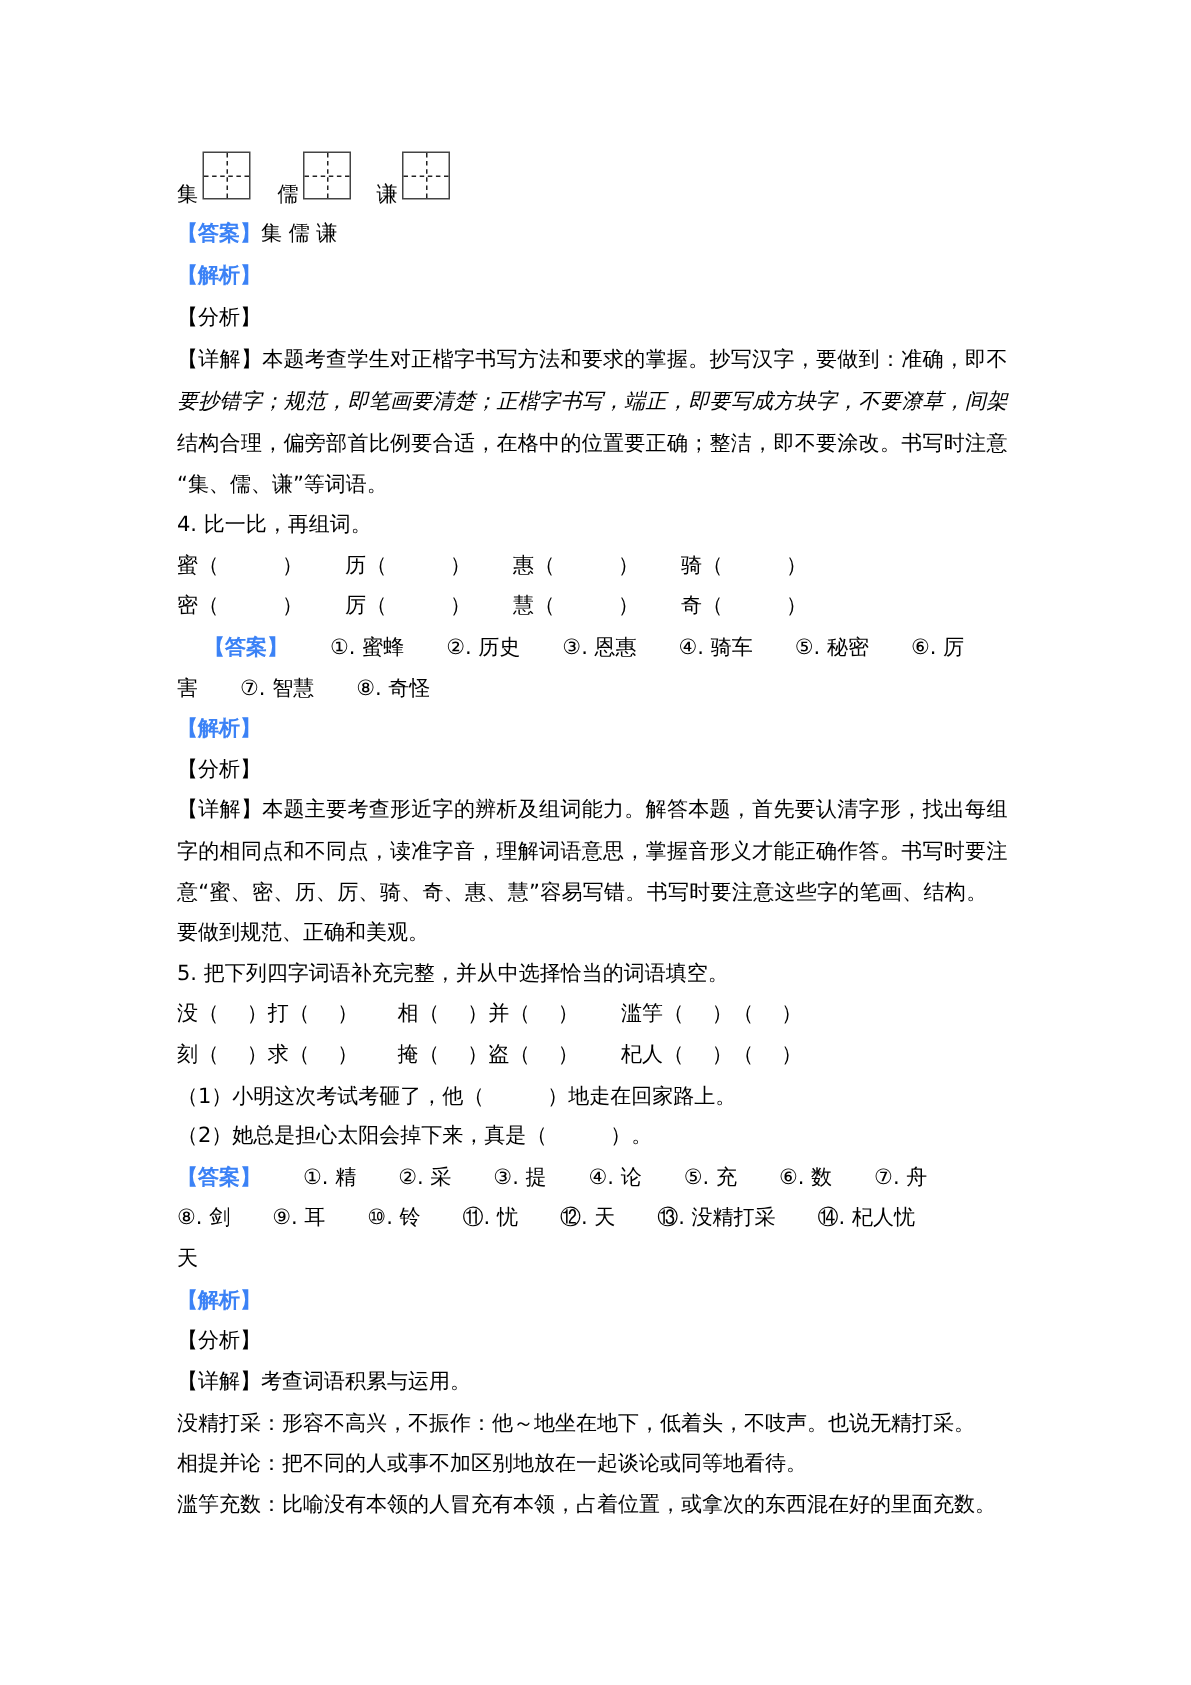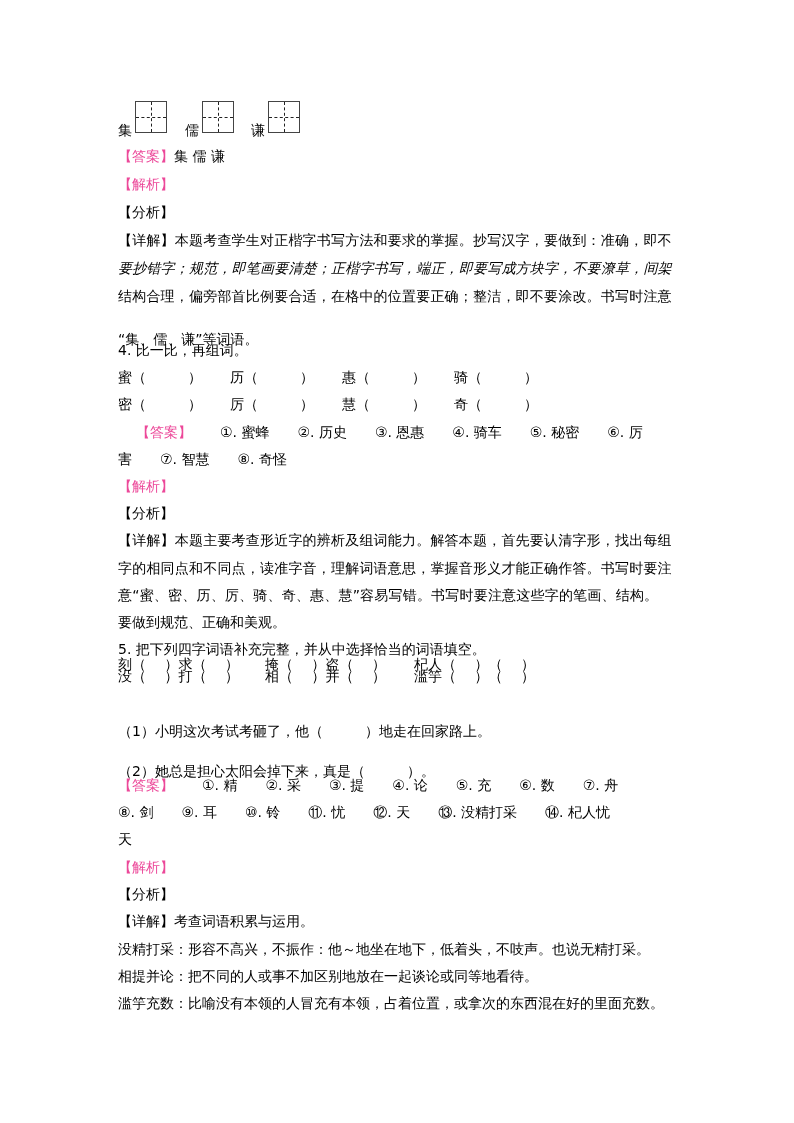--- a/index.html
+++ b/index.html
@@ -7,7 +7,7 @@
          font-family: "DejaVu Sans", "Liberation Sans", sans-serif; color: #000; }
   .page { position: absolute; left: 118px; top: 0; width: 562px; font-size: 14px; }
   .line { position: absolute; left: 0; white-space: nowrap; height: 20px; line-height: 20px; }
-  .tag-blue { color: #ec4899; }
+  .tag-blue { color: #3b82f6; font-weight: bold; }
   .grid-box { position: absolute; width: 32px; height: 32px; border: 1px solid #444; box-sizing: border-box; }
   .grid-box::before { content: ""; position: absolute; left: 0; right: 0; top: 50%; border-top: 1px dashed #222; }
   .grid-box::after { content: ""; position: absolute; top: 0; bottom: 0; left: 50%; border-left: 1px dashed #222; }

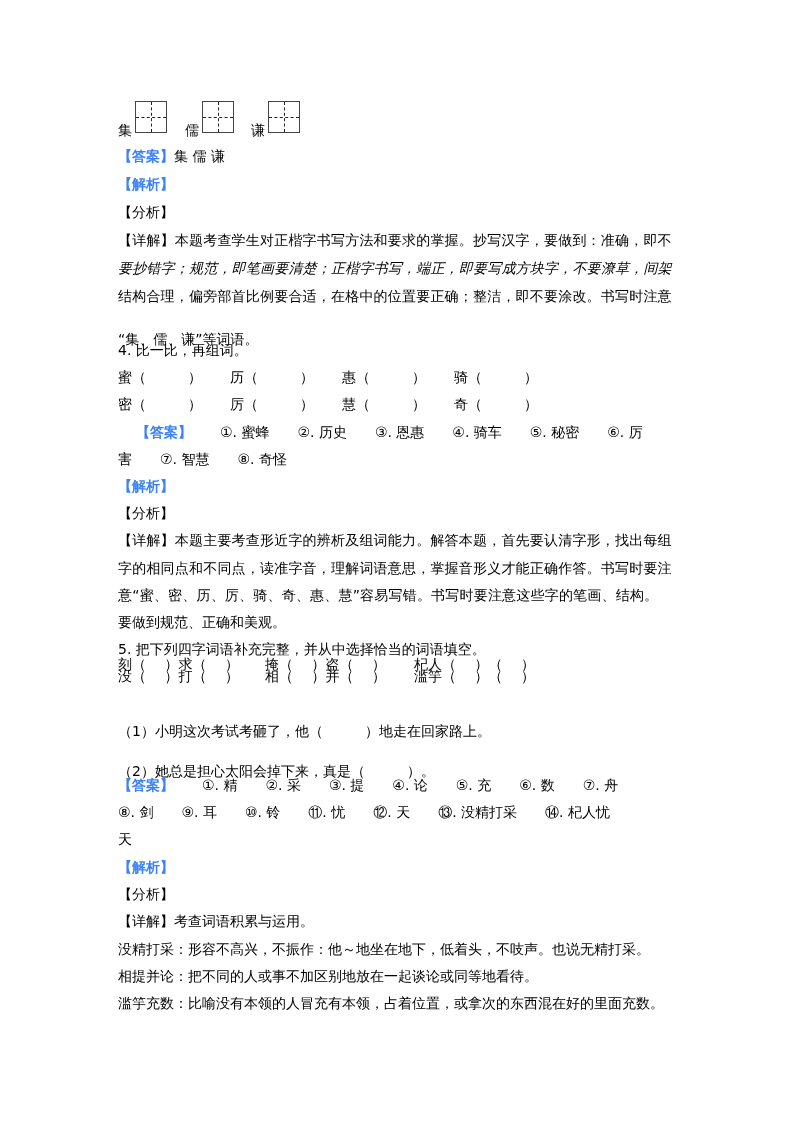--- a/index.html
+++ b/index.html
@@ -37,7 +37,7 @@
   </div>
   <div class="line justify" style="top:258px;font-style:italic;">要抄错字；规范，即笔画要清楚；正楷字书写，端正，即要写成方块字，不要潦草，间架</div>
   <div class="line justify" style="top:286px;">结构合理，偏旁部首比例要合适，在格中的位置要正确；整洁，即不要涂改。书写时注意</div>
-  <div class="line" style="top:329px;">“集、儒、谦”等词语。</div>
+  <div class="line" style="top:313px;">“集、儒、谦”等词语。</div>
 
   <div class="line" style="top:340px;">4. 比一比，再组词。</div>
   <div class="line" style="top:367px;width:562px;">

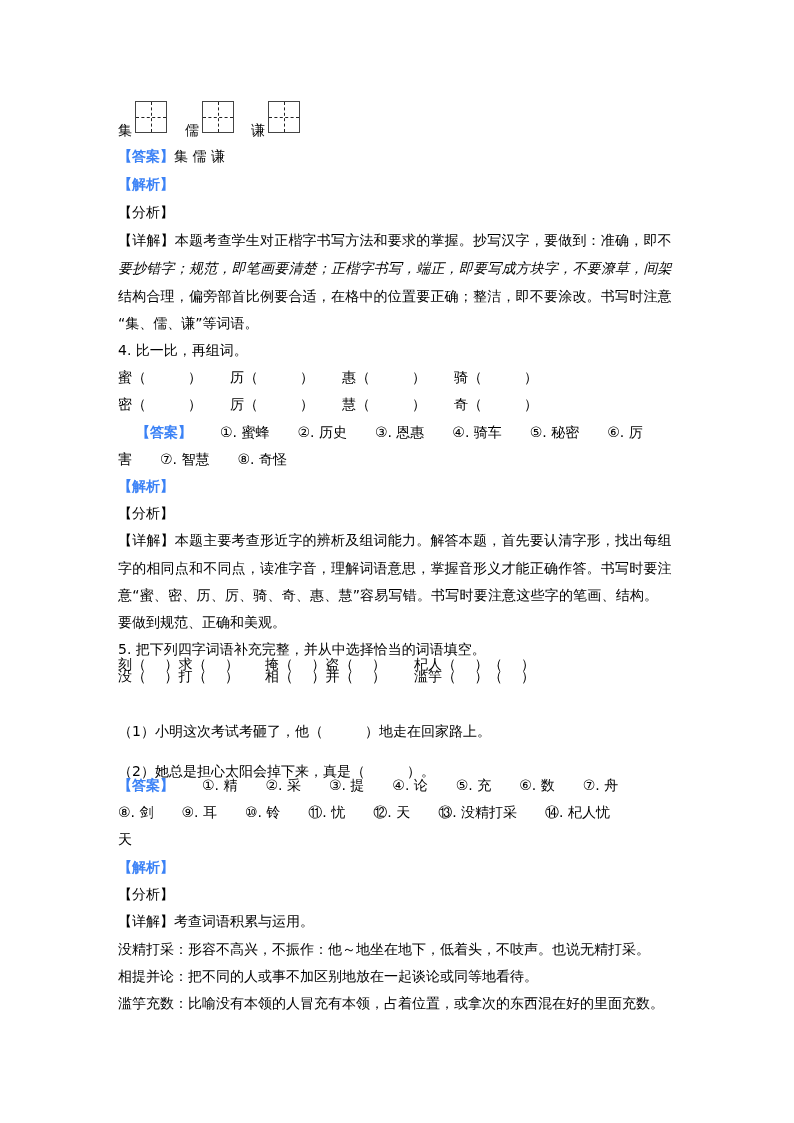--- a/index.html
+++ b/index.html
@@ -71,7 +71,7 @@
     <span class="cell" style="left:147px;">相（　 ）并（　 ）</span>
     <span class="cell" style="left:296px;">滥竽（　 ）（　 ）</span>
   </div>
-  <div class="line" style="top:654px;width:562px;">
+  <div class="line" style="top:693px;width:562px;">
     <span class="cell" style="left:0;">刻（　 ）求（　 ）</span>
     <span class="cell" style="left:147px;">掩（　 ）盗（　 ）</span>
     <span class="cell" style="left:296px;">杞人（　 ）（　 ）</span>

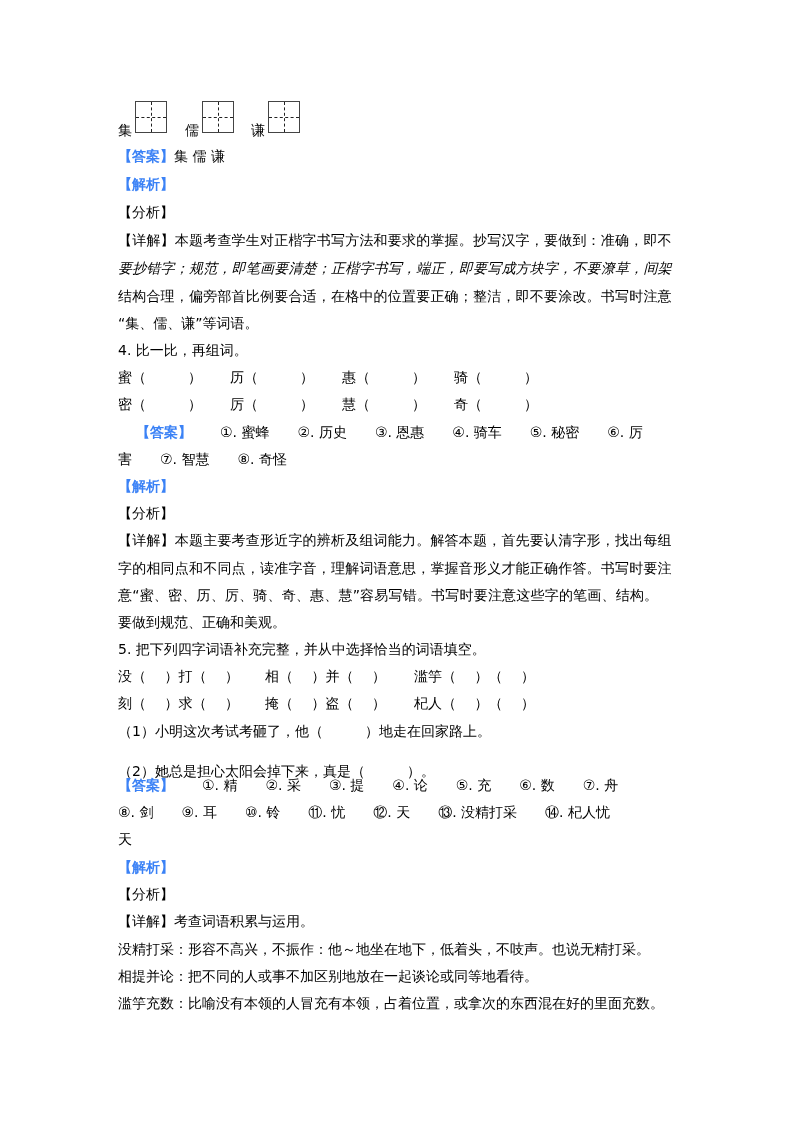--- a/index.html
+++ b/index.html
@@ -77,7 +77,7 @@
     <span class="cell" style="left:296px;">杞人（　 ）（　 ）</span>
   </div>
   <div class="line" style="top:721px;">（1）小明这次考试考砸了，他（　　　）地走在回家路上。</div>
-  <div class="line" style="top:747px;margin-top:14px;">（2）她总是担心太阳会掉下来，真是（　　　）。</div>
+  <div class="line" style="top:747px;">（2）她总是担心太阳会掉下来，真是（　　　）。</div>
   <div class="line" style="top:775px;">
     <span class="tag-blue">【答案】</span><span>　　①. 精　　②. 采　　③. 提　　④. 论　　⑤. 充　　⑥. 数　　⑦. 舟</span>
   </div>

